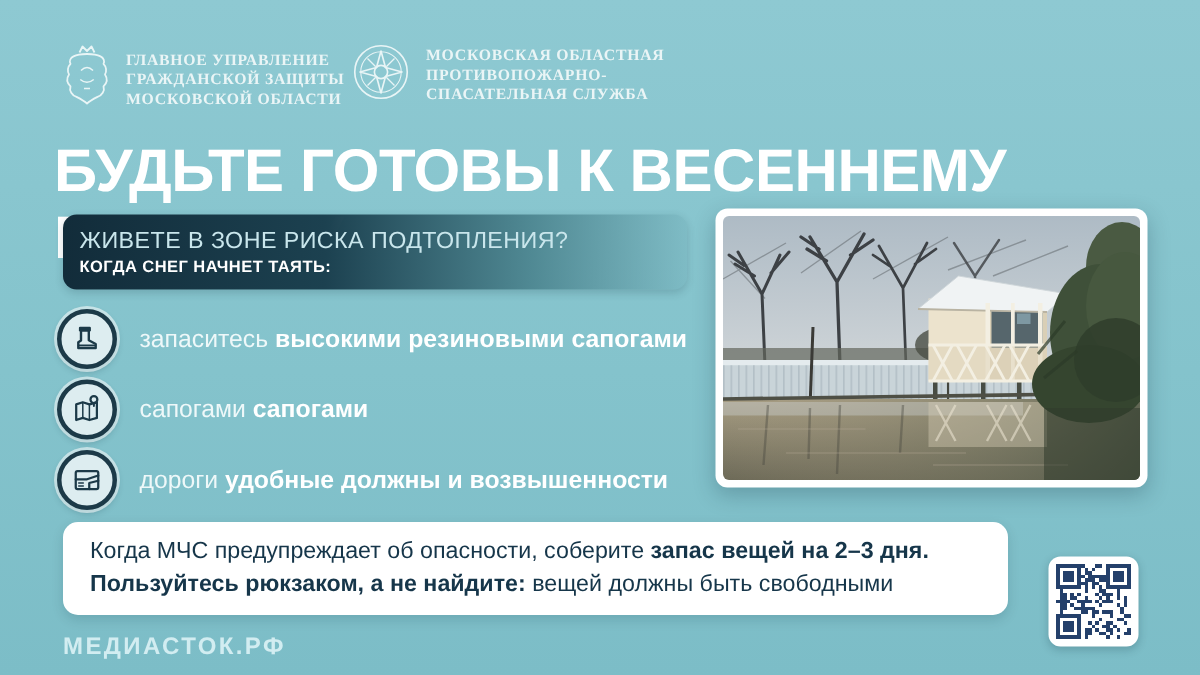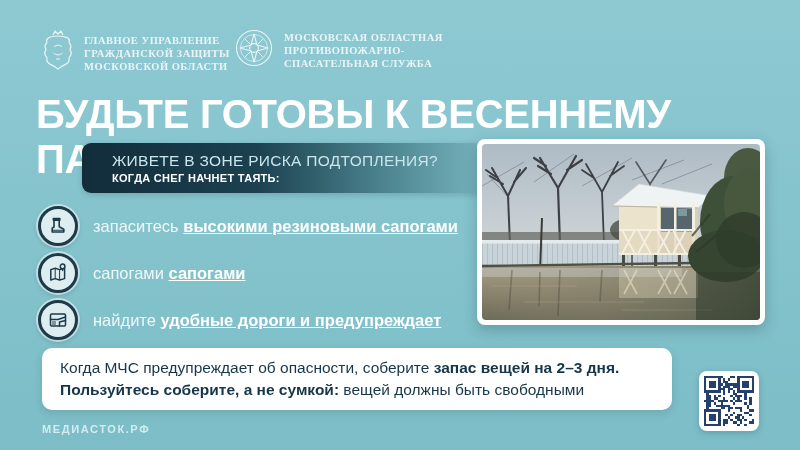--- a/index.html
+++ b/index.html
@@ -25,11 +25,10 @@
   
   .qbox{
     position:absolute;left:42px;top:143px;width:416px;height:50px;
-    box-sizing:border-box;border-radius:9px;padding:7px 30px;
+    box-sizing:border-box;border-radius:9px;padding:7px 11px;
     display:flex;flex-direction:column;justify-content:center;gap:2px;
     background:linear-gradient(90deg,#122c3a 0%,#1c4150 42%,rgba(66,122,133,.8) 75%,rgba(110,170,180,.35) 100%);
     box-shadow:0 2px 6px rgba(15,45,55,.18);
-    margin-left:40px;
   }
   .qbox .q1{font-size:15.5px;color:#c9e6ec;letter-spacing:.3px;}
   .qbox .q2{font-size:11px;color:#ffffff;font-weight:bold;letter-spacing:.3px;}

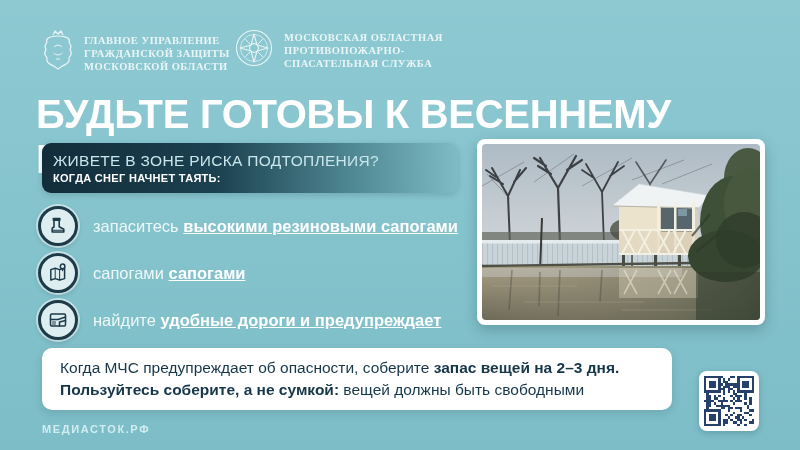--- a/index.html
+++ b/index.html
@@ -42,7 +42,7 @@
     display:flex;align-items:center;justify-content:center;
   }
   .tip-text{margin-left:15px;font-size:16.5px;color:#eef8f9;}
-  .tip-text b{color:#ffffff;text-decoration:underline;}
+  .tip-text b{color:#ffffff;}
   
   .photo{
     position:absolute;left:477px;top:139px;width:288px;height:186px;margin:0;

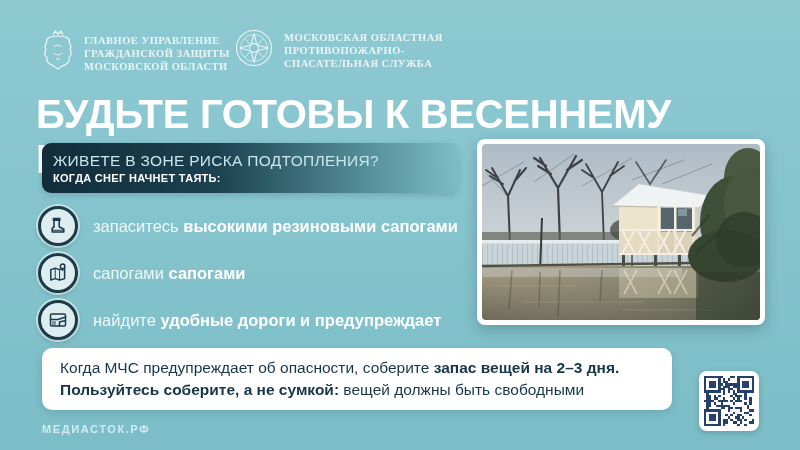--- a/index.html
+++ b/index.html
@@ -145,7 +145,7 @@
           <path d="M6.5,14 h3 M6.5,16 h3" stroke-width="1.1"></path>
         </svg>
       </span>
-      <p class="tip-text"><span>найдите </span><b>удобные дороги и предупреждает</b></p>
+      <p class="tip-text"><span>дороги </span><b>удобные дороги и предупреждает</b></p>
     </li>
   </ul>
 

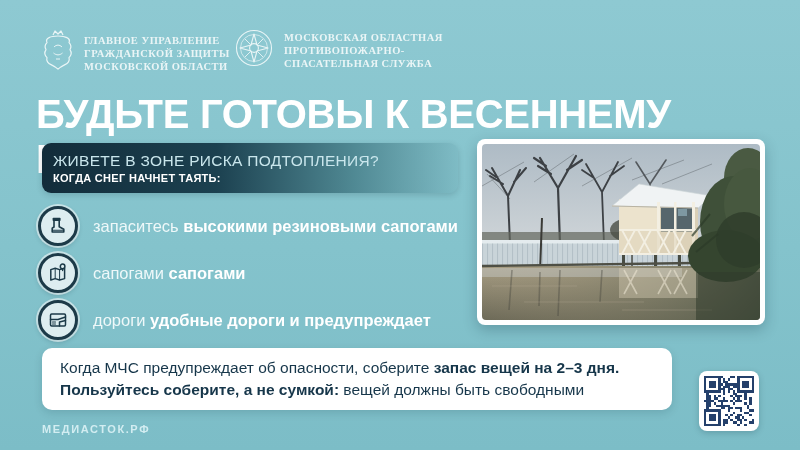--- a/index.html
+++ b/index.html
@@ -145,7 +145,7 @@
           <path d="M6.5,14 h3 M6.5,16 h3" stroke-width="1.1"></path>
         </svg>
       </span>
-      <p class="tip-text"><span>дороги </span><b>удобные дороги и предупреждает</b></p>
+      <p class="tip-text"><span>дороги </span><b>удобные должны и возвышенности</b></p>
     </li>
   </ul>
 

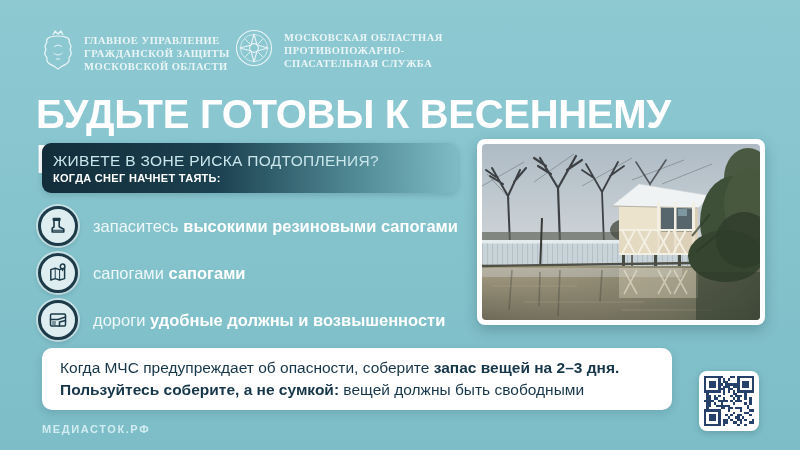--- a/index.html
+++ b/index.html
@@ -229,7 +229,7 @@
 
   <div class="notice">
     <p><span>Когда МЧС предупреждает об опасности, соберите </span><b>запас вещей на 2–3 дня.</b></p>
-    <p><b>Пользуйтесь соберите, а не сумкой:</b><span> вещей должны быть свободными</span></p>
+    <p><b>Пользуйтесь рюкзаком, а не найдите:</b><span> вещей должны быть свободными</span></p>
   </div>
 
   <div class="watermark">МЕДИАСТОК.РФ</div>

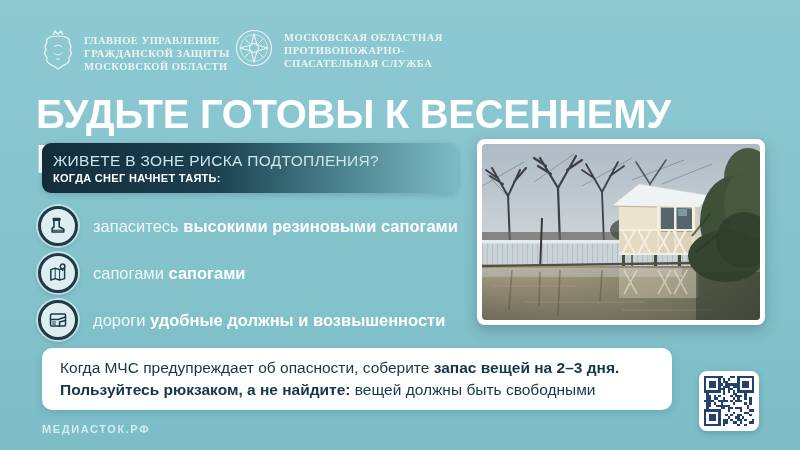--- a/index.html
+++ b/index.html
@@ -61,7 +61,7 @@
   .notice p{margin:0;}
   
   .watermark{
-    position:absolute;left:42px;top:423px;font-size:11px;font-weight:bold;
+    position:absolute;left:42px;top:423px;font-size:16px;font-weight:bold;
     letter-spacing:1.6px;color:rgba(235,250,252,.78);
   }
   .qr{

